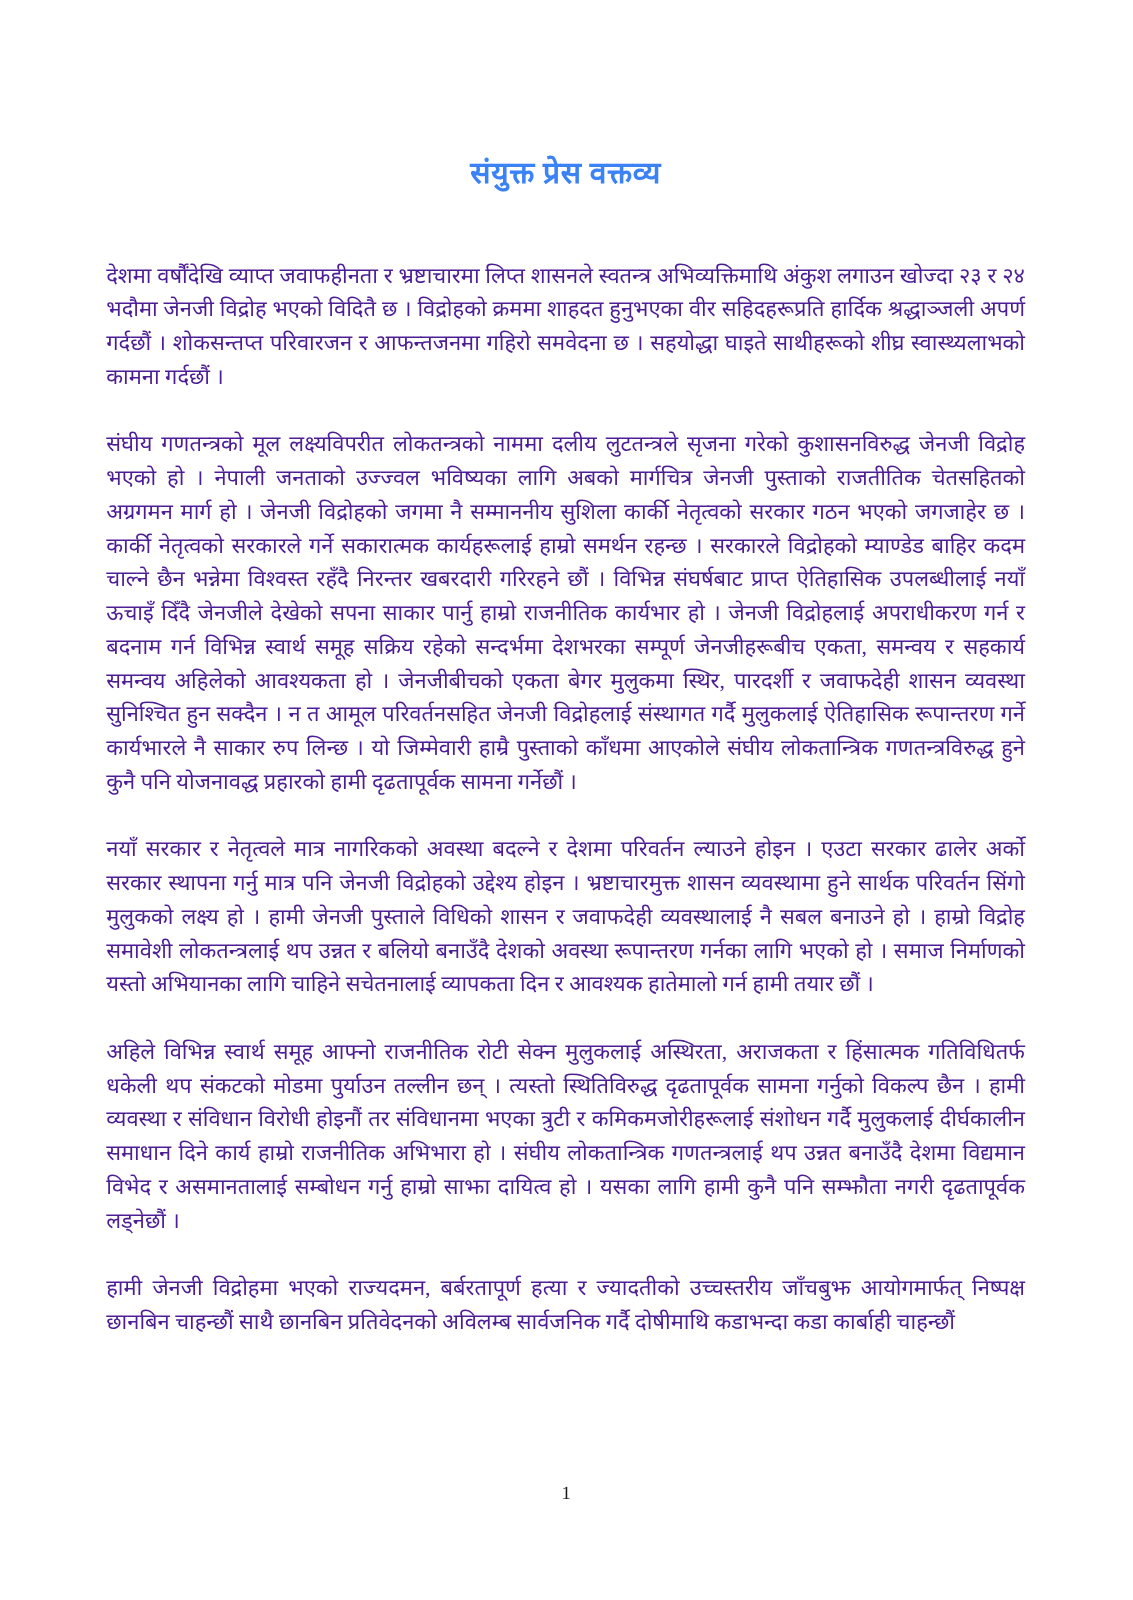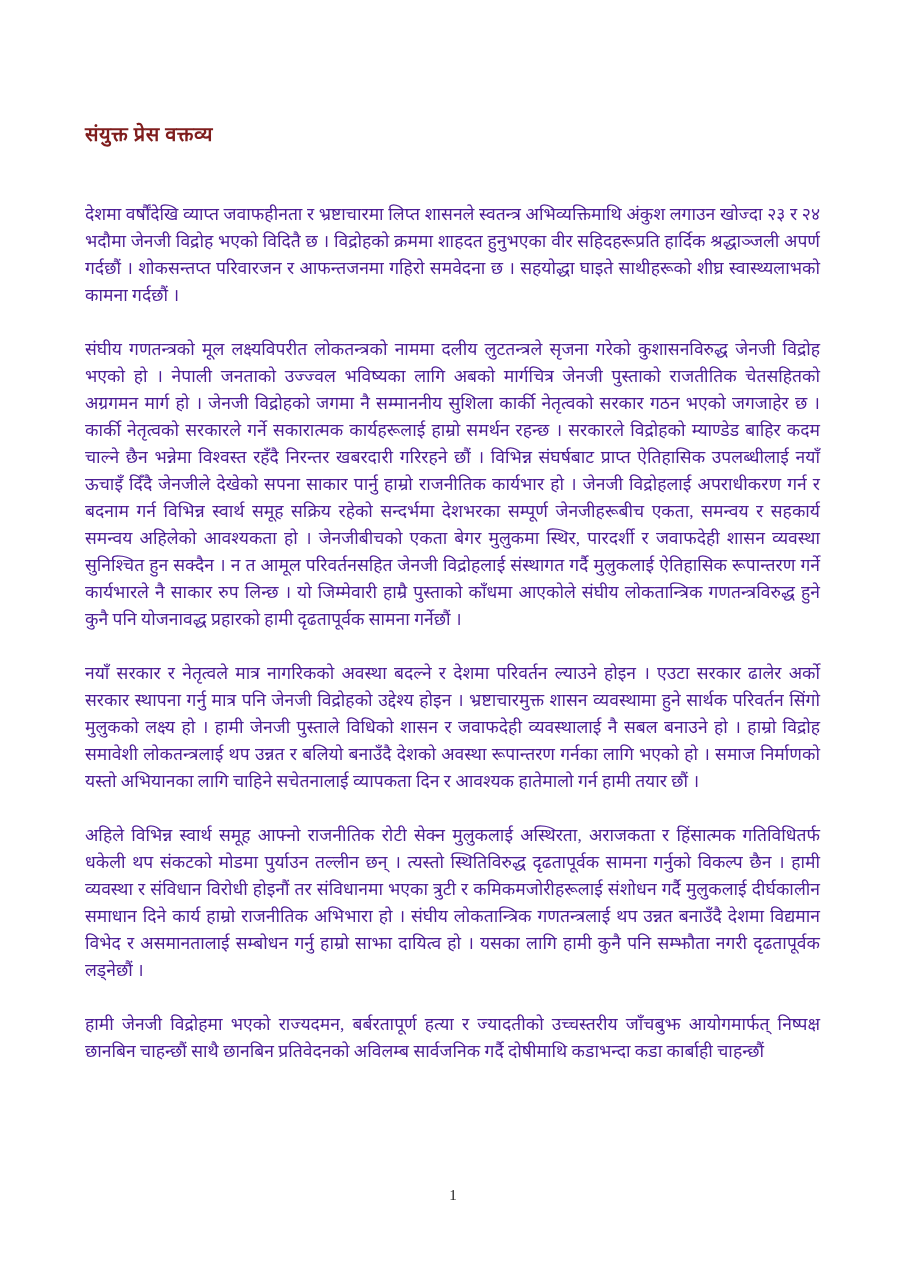--- a/index.html
+++ b/index.html
@@ -24,11 +24,11 @@
   }
   .doc-title {
     margin: 0 0 54px 0;
-    text-align: left;
-    font-size: 20px;
+    text-align: center;
+    font-size: 24px;
     font-weight: 700;
     letter-spacing: 0.5px;
-    color: #7f1d1d;
+    color: #3b82f6;
   }
   .doc-paragraph {
     margin: 0 0 27px 0;

